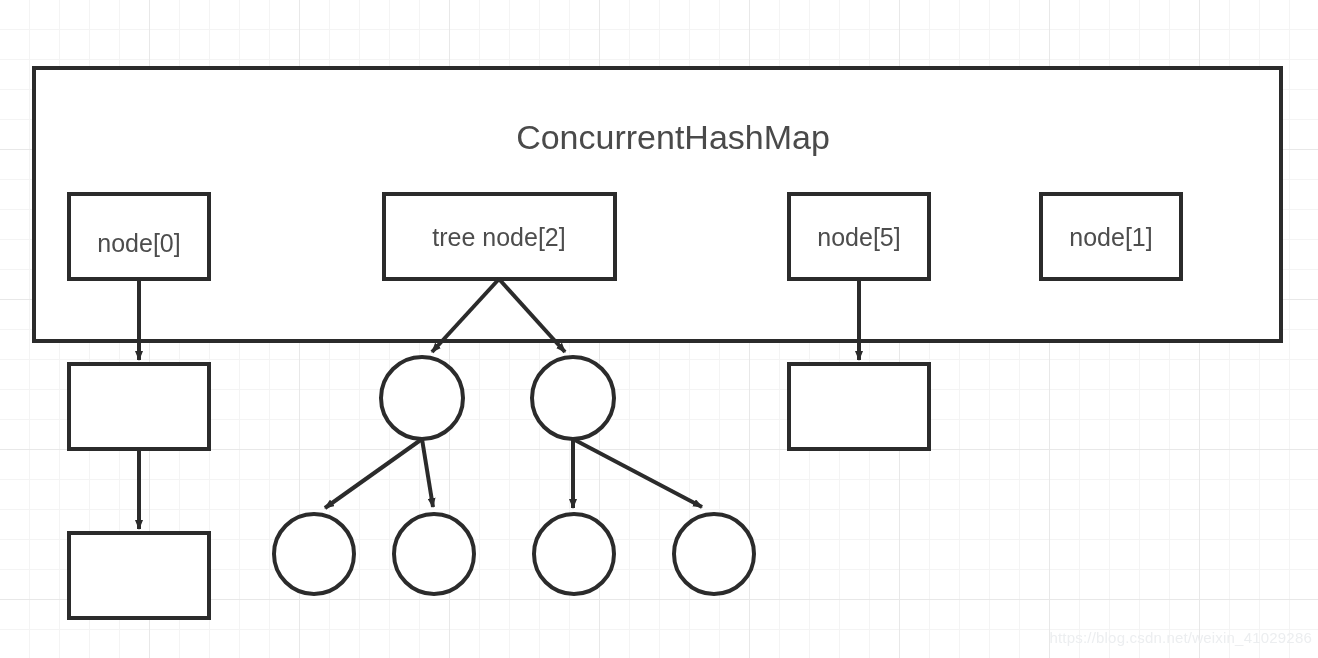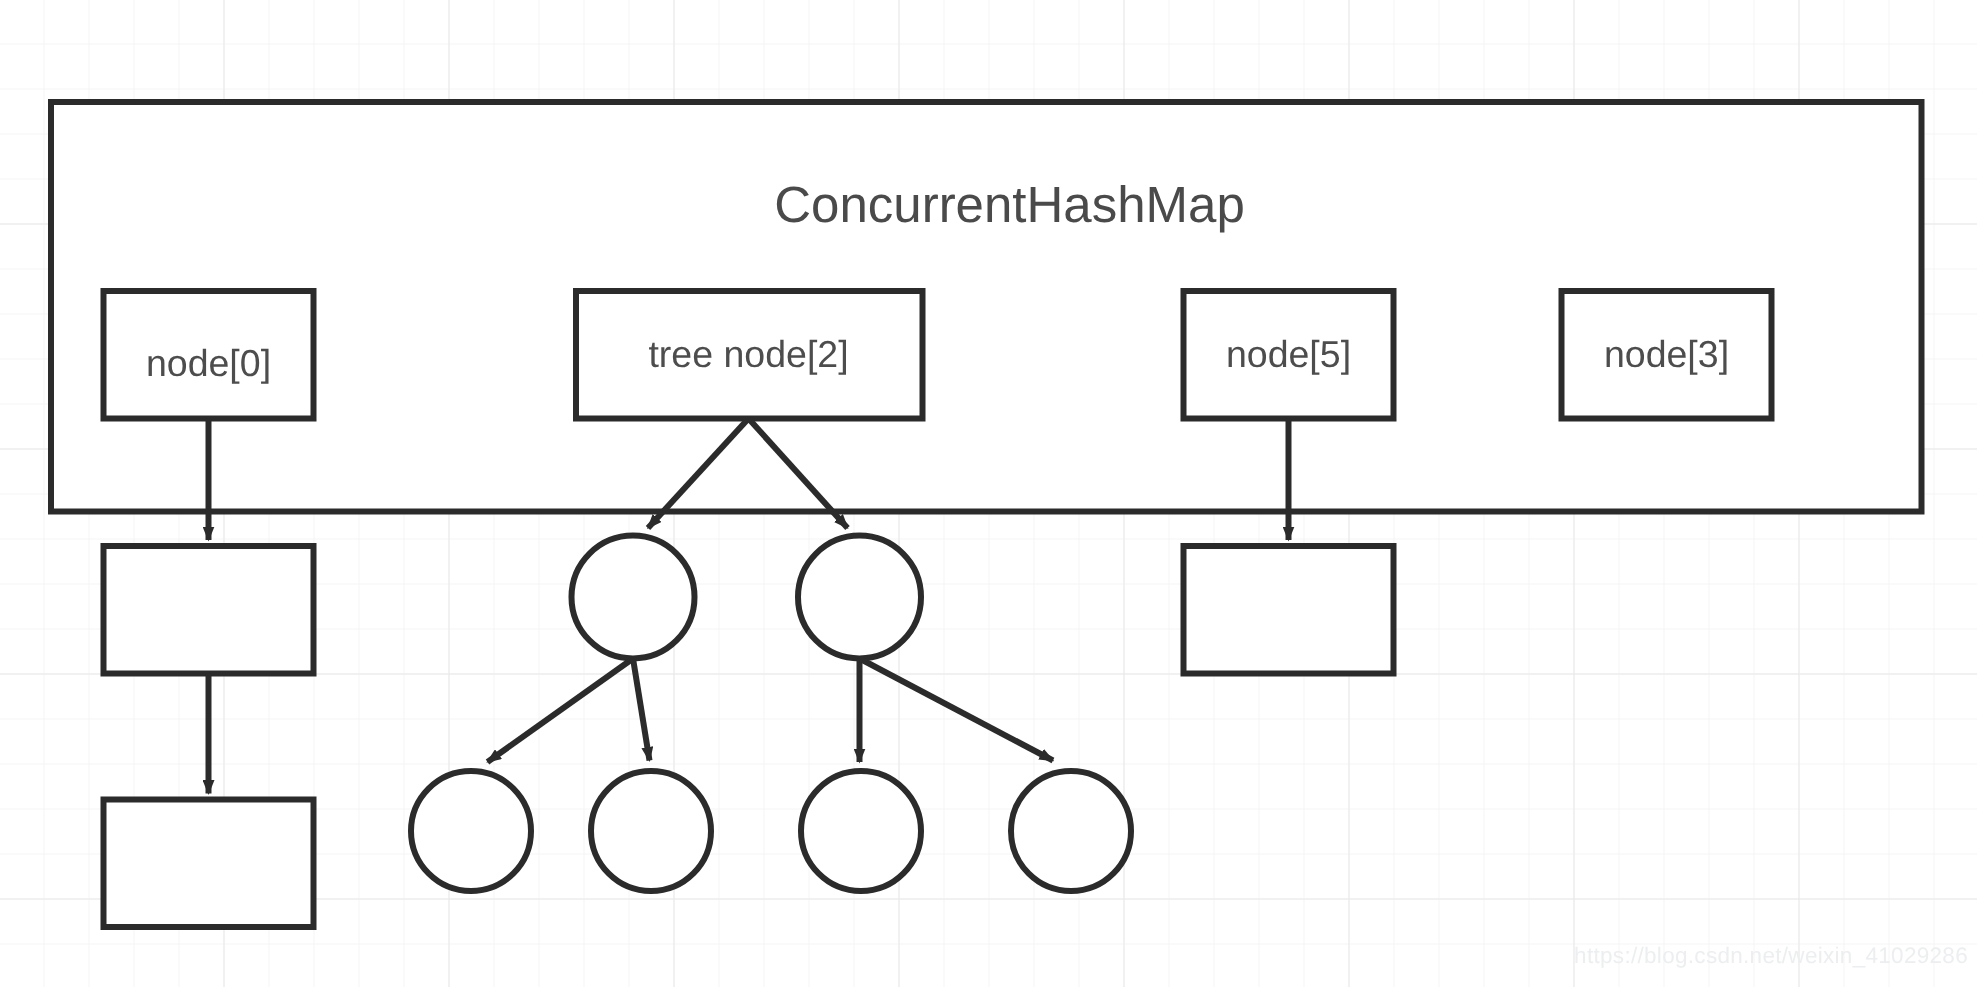--- a/index.html
+++ b/index.html
@@ -111,7 +111,7 @@
   <div class="lbl" style="left:139px; top:220px;margin-top:23px;">node[0]</div>
   <div class="lbl" style="left:499px; top:237px;">tree node[2]</div>
   <div class="lbl" style="left:859px; top:237px;">node[5]</div>
-  <div class="lbl" style="left:1111px; top:237px;">node[3]</div>
+  <div class="lbl" style="left:1111px; top:237px;">node[1]</div>
 
   <div class="lbl" style="left:139px; top:406px;"></div>
   <div class="lbl" style="left:139px; top:575px;"></div>

